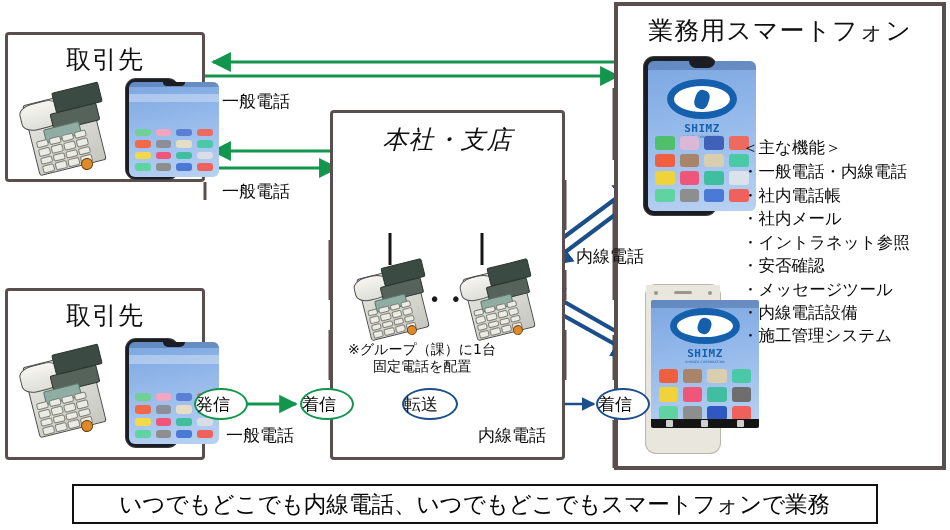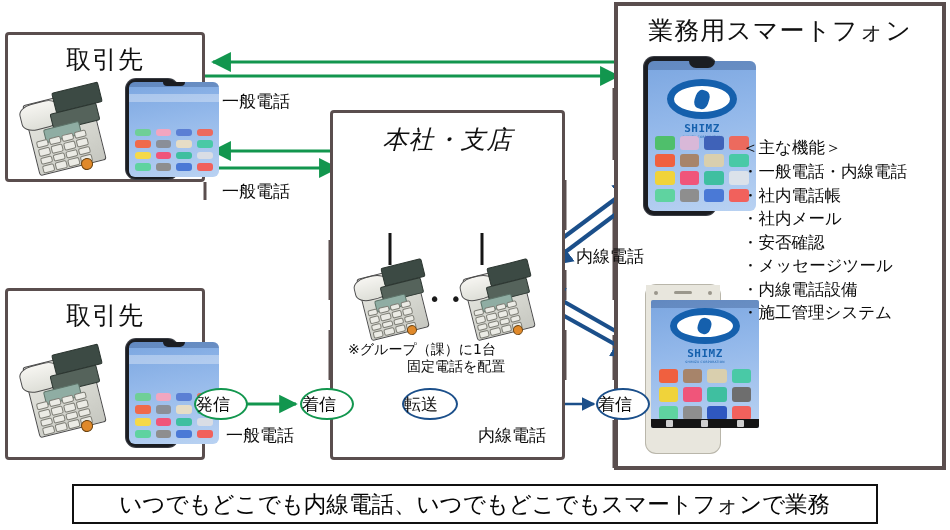--- a/index.html
+++ b/index.html
@@ -540,6 +540,7 @@
       <li>一般電話・内線電話</li>
       <li>社内電話帳</li>
       <li>社内メール</li>
+      <li>イントラネット参照</li>
       <li>安否確認</li>
       <li>メッセージツール</li>
       <li>内線電話設備</li>

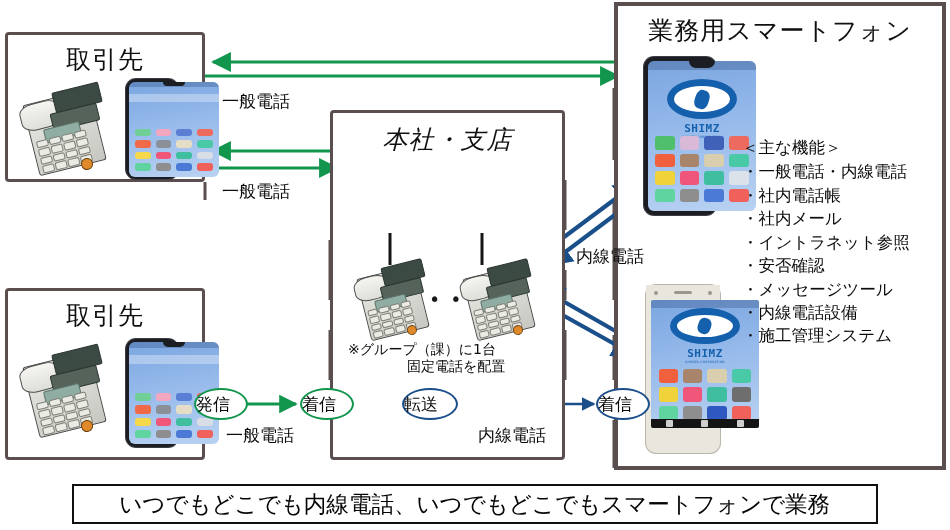--- a/index.html
+++ b/index.html
@@ -461,7 +461,7 @@
   </div>
 
   <div class="note" style="left:348px;top:341px;">※グループ（課）に1台</div>
-  <div class="note" style="left:373px;top:358px;margin-left:34px;">固定電話を配置</div>
+  <div class="note" style="left:373px;top:358px;">固定電話を配置</div>
 
   <div class="panel" id="smartphone-panel">
     <div class="panel-title" id="sp-title">業務用スマートフォン</div>

